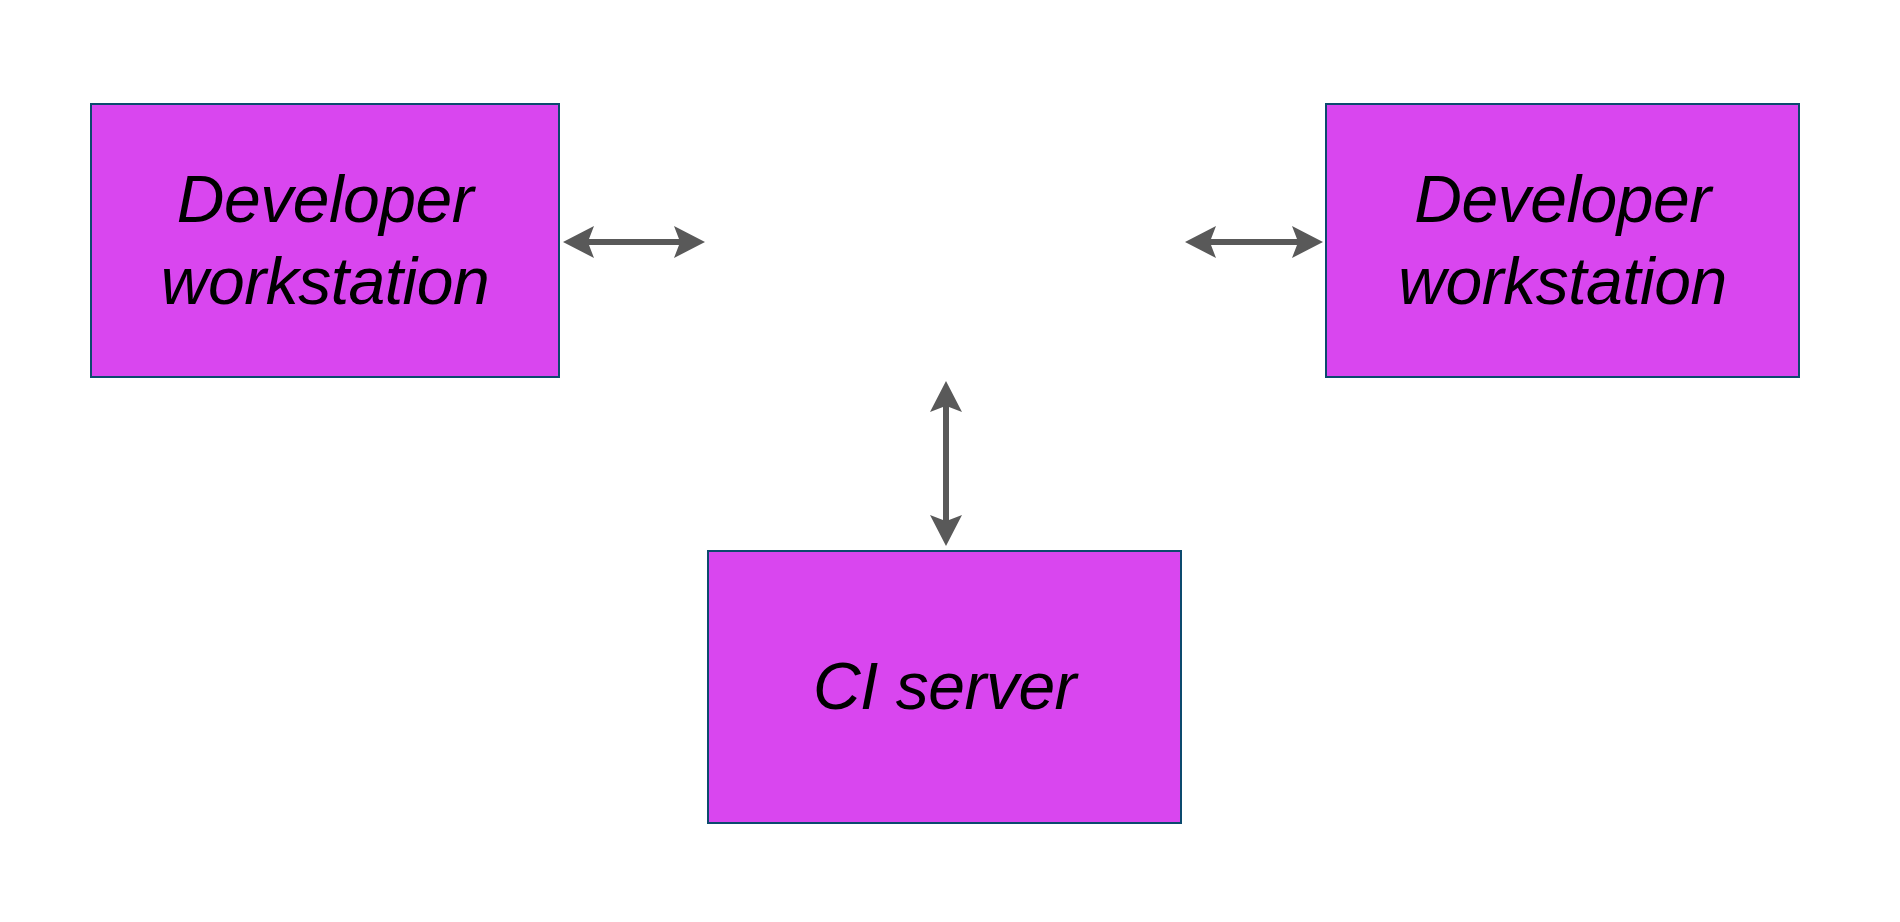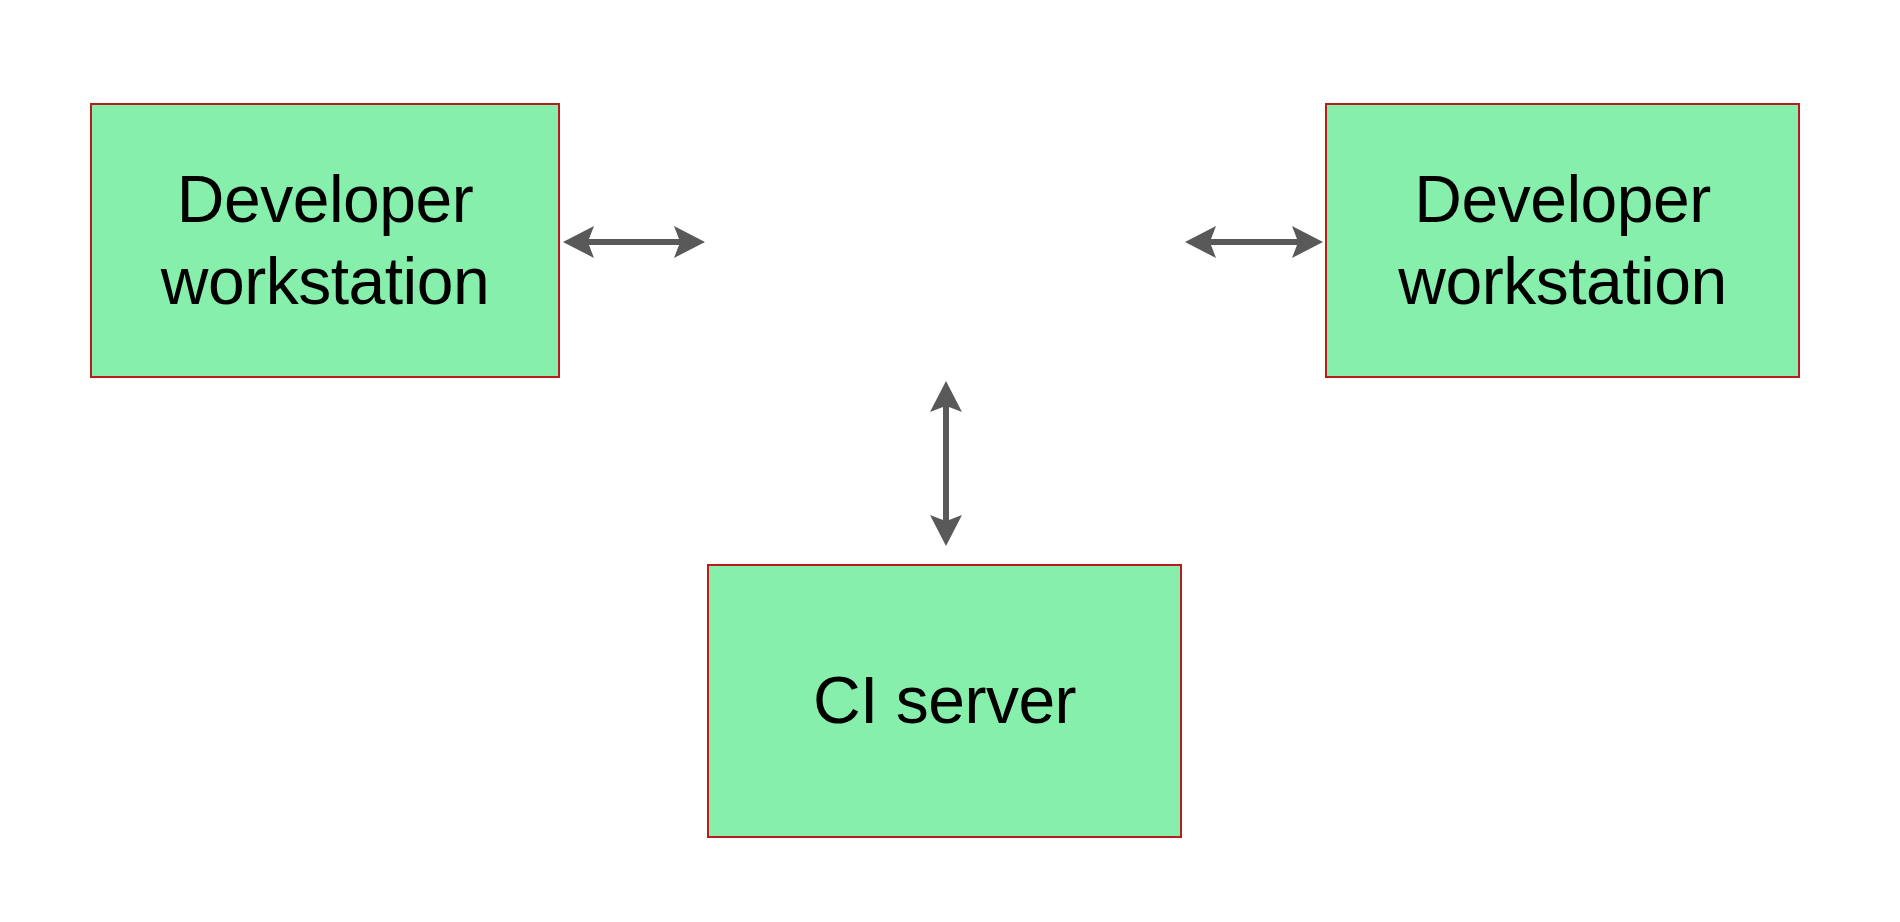--- a/index.html
+++ b/index.html
@@ -22,12 +22,13 @@
   .node {
     position: absolute;
     box-sizing: border-box;
-    background: #86efac;
-    border: 2px solid #b91c1c;
+    background: #d946ef;
+    border: 2px solid #0c4a6e;
     display: flex;
     align-items: center;
     justify-content: center;
     text-align: center;
+    font-style: italic;
   }
   .node-label {
     font-family: "Liberation Sans", sans-serif;

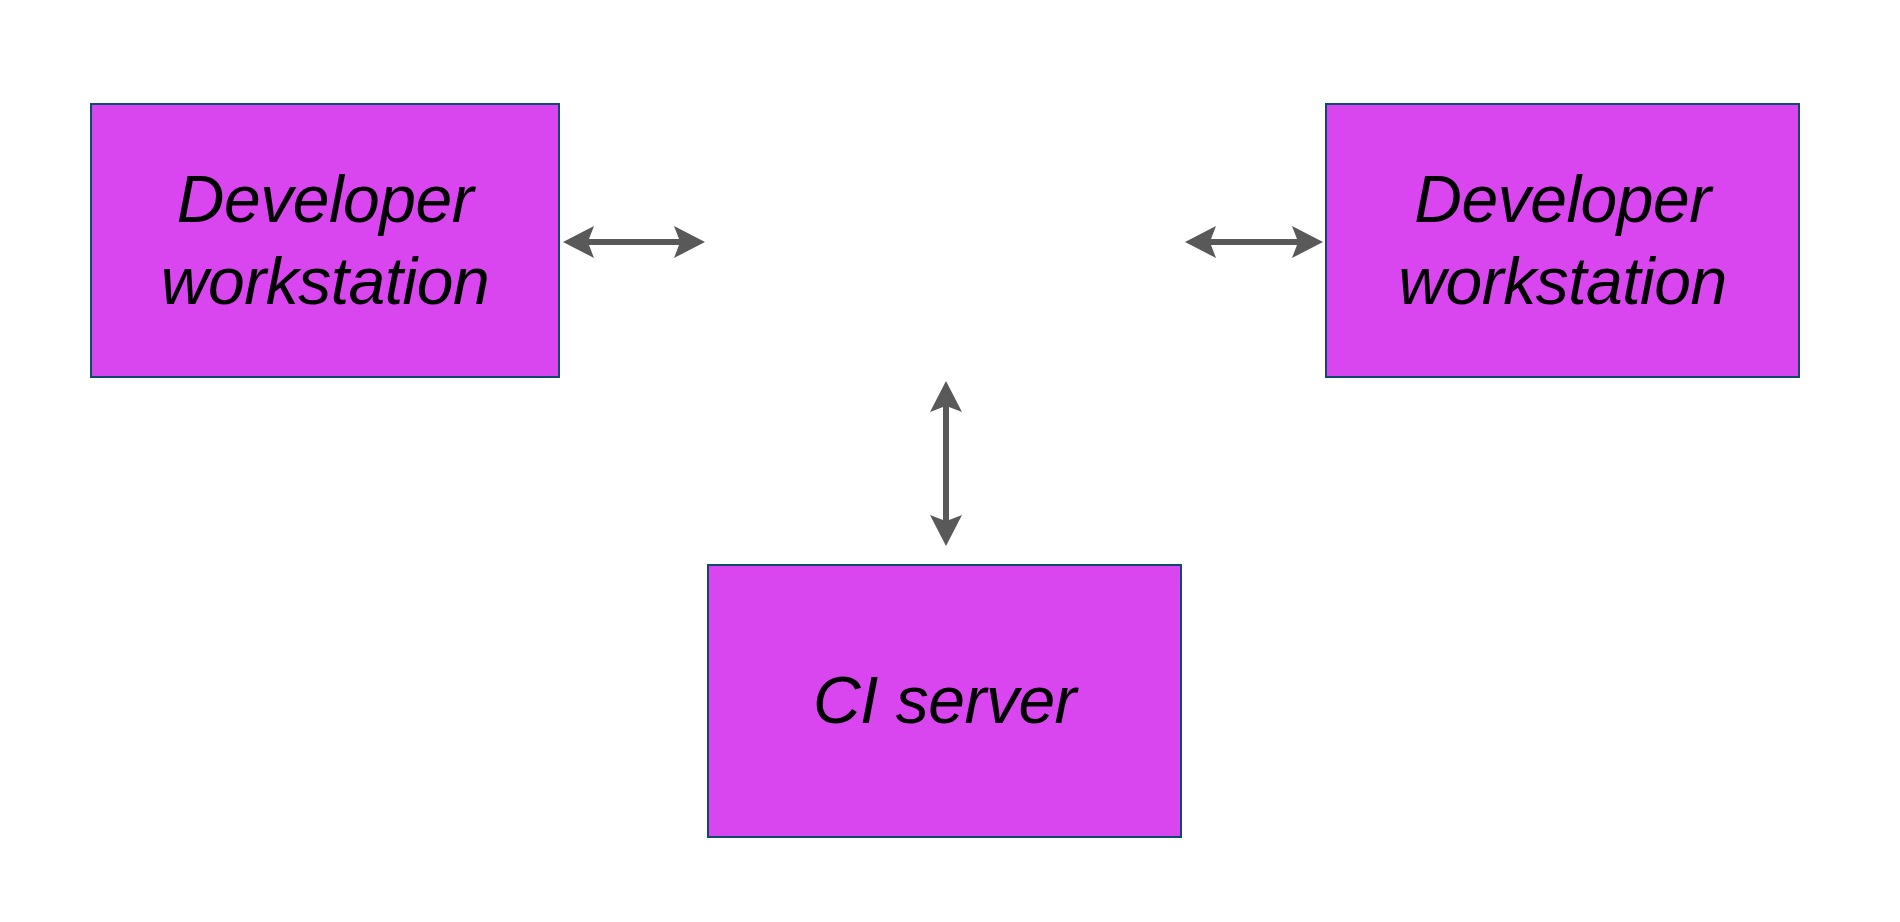--- a/index.html
+++ b/index.html
@@ -43,7 +43,7 @@
   #node-dev-left  { left: 90px;   top: 103px; width: 470px; height: 275px; }
   #node-shared    { left: 707px;  top: 103px; width: 475px; height: 275px; }
   #node-dev-right { left: 1325px; top: 103px; width: 475px; height: 275px; }
-  #node-ci        { left: 707px;  top: 564px; width: 475px; height: 274px; }
+  #node-ci        { left: 707px;  top: 550px; width: 475px; height: 274px; }
 
   .edge {
     position: absolute;

